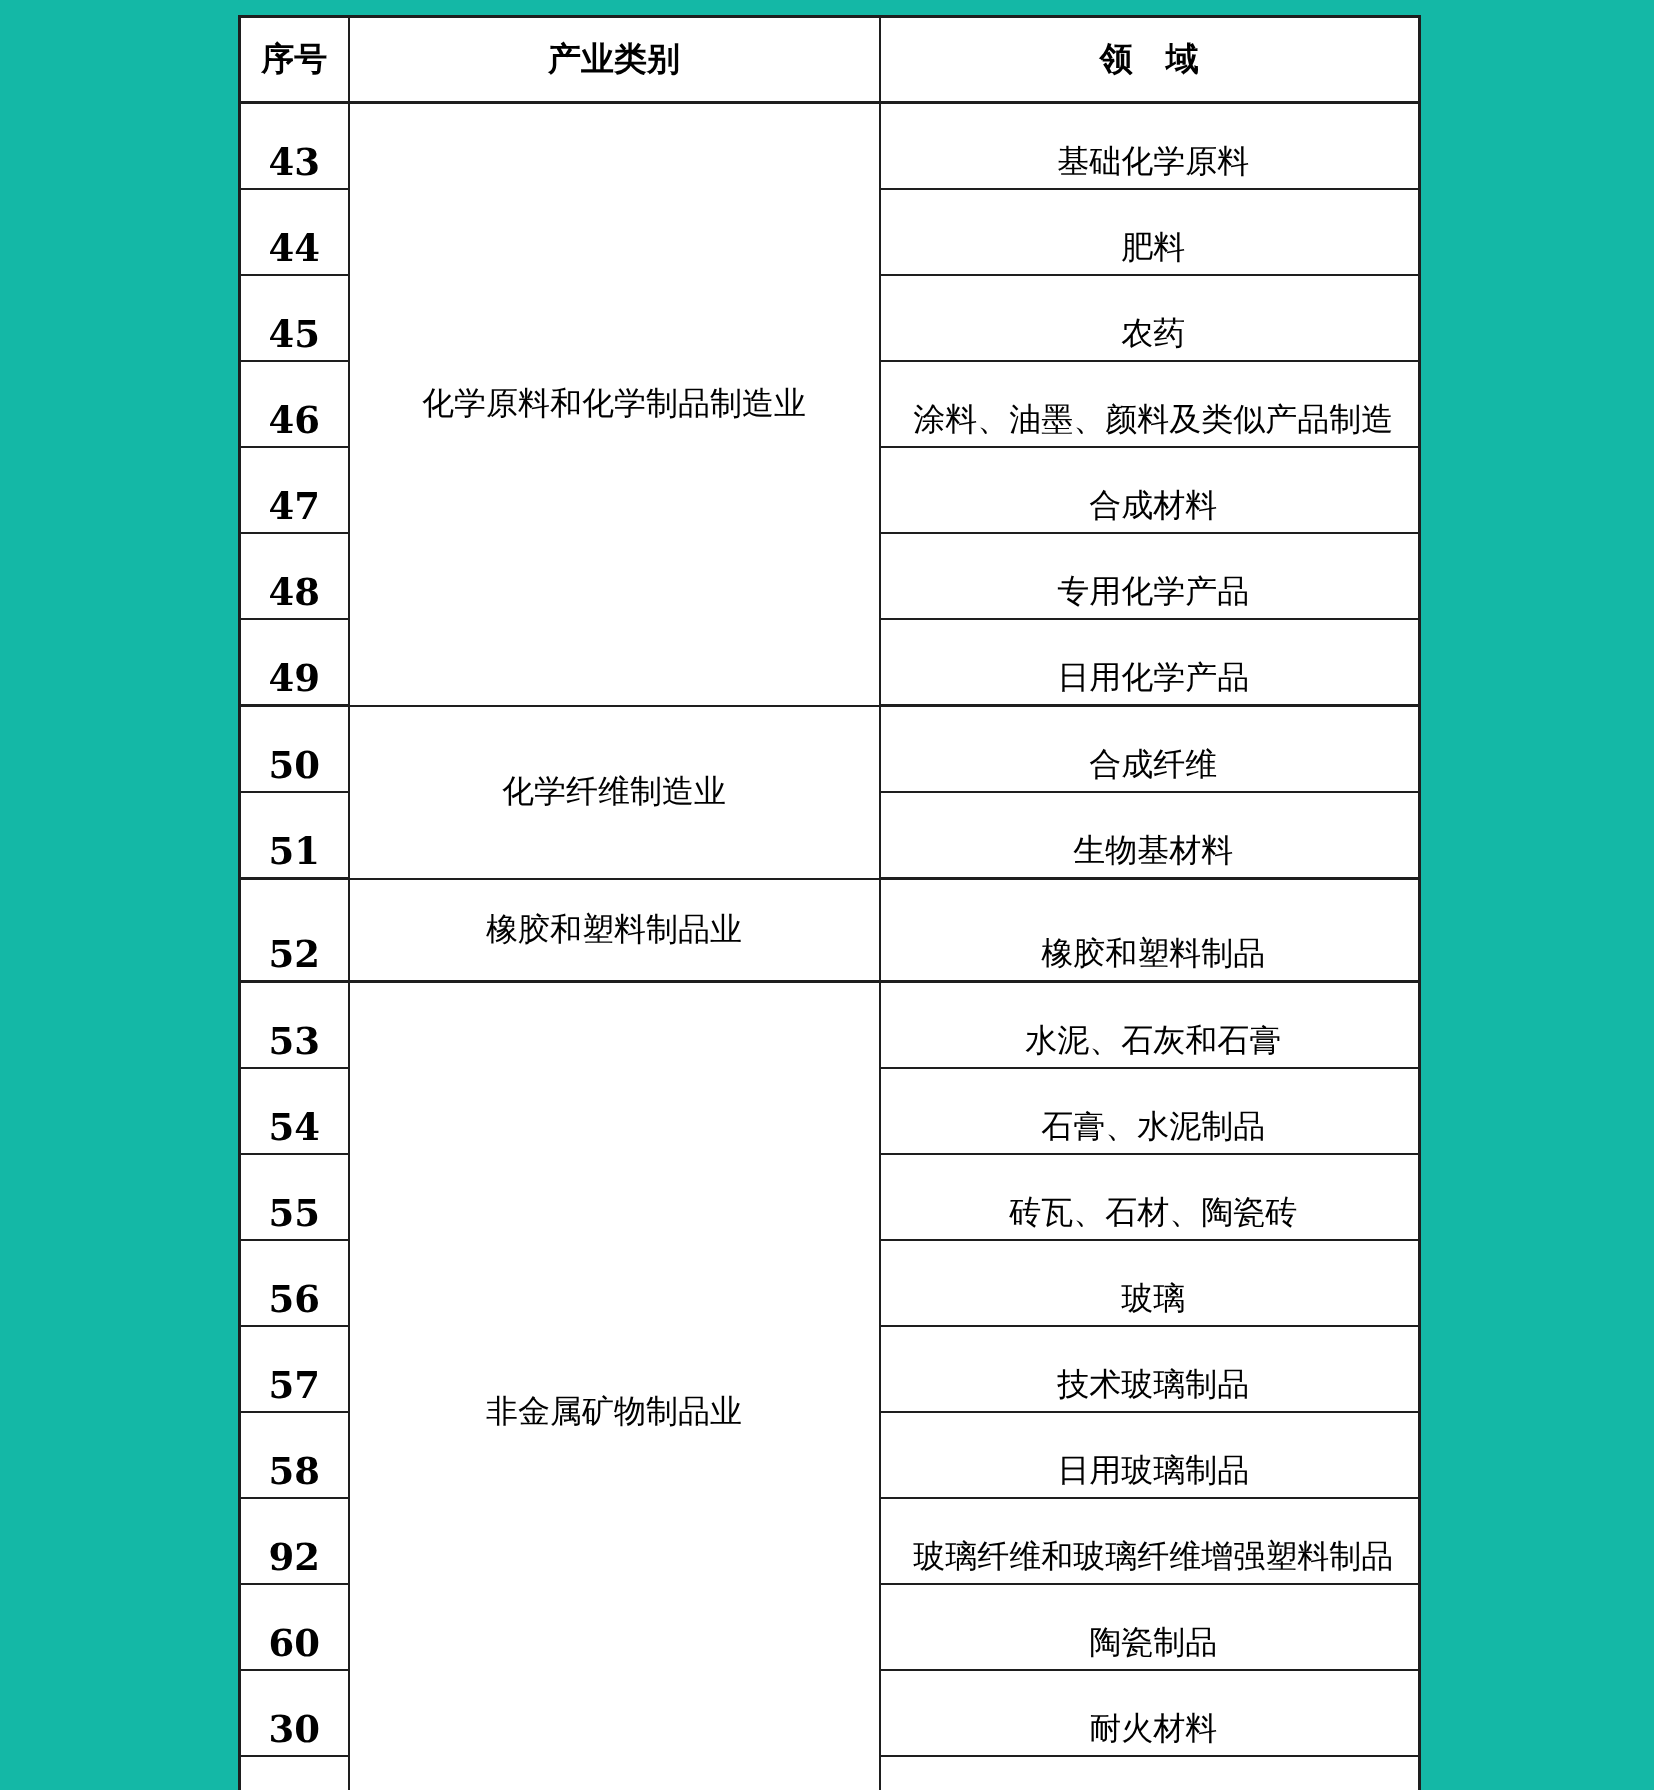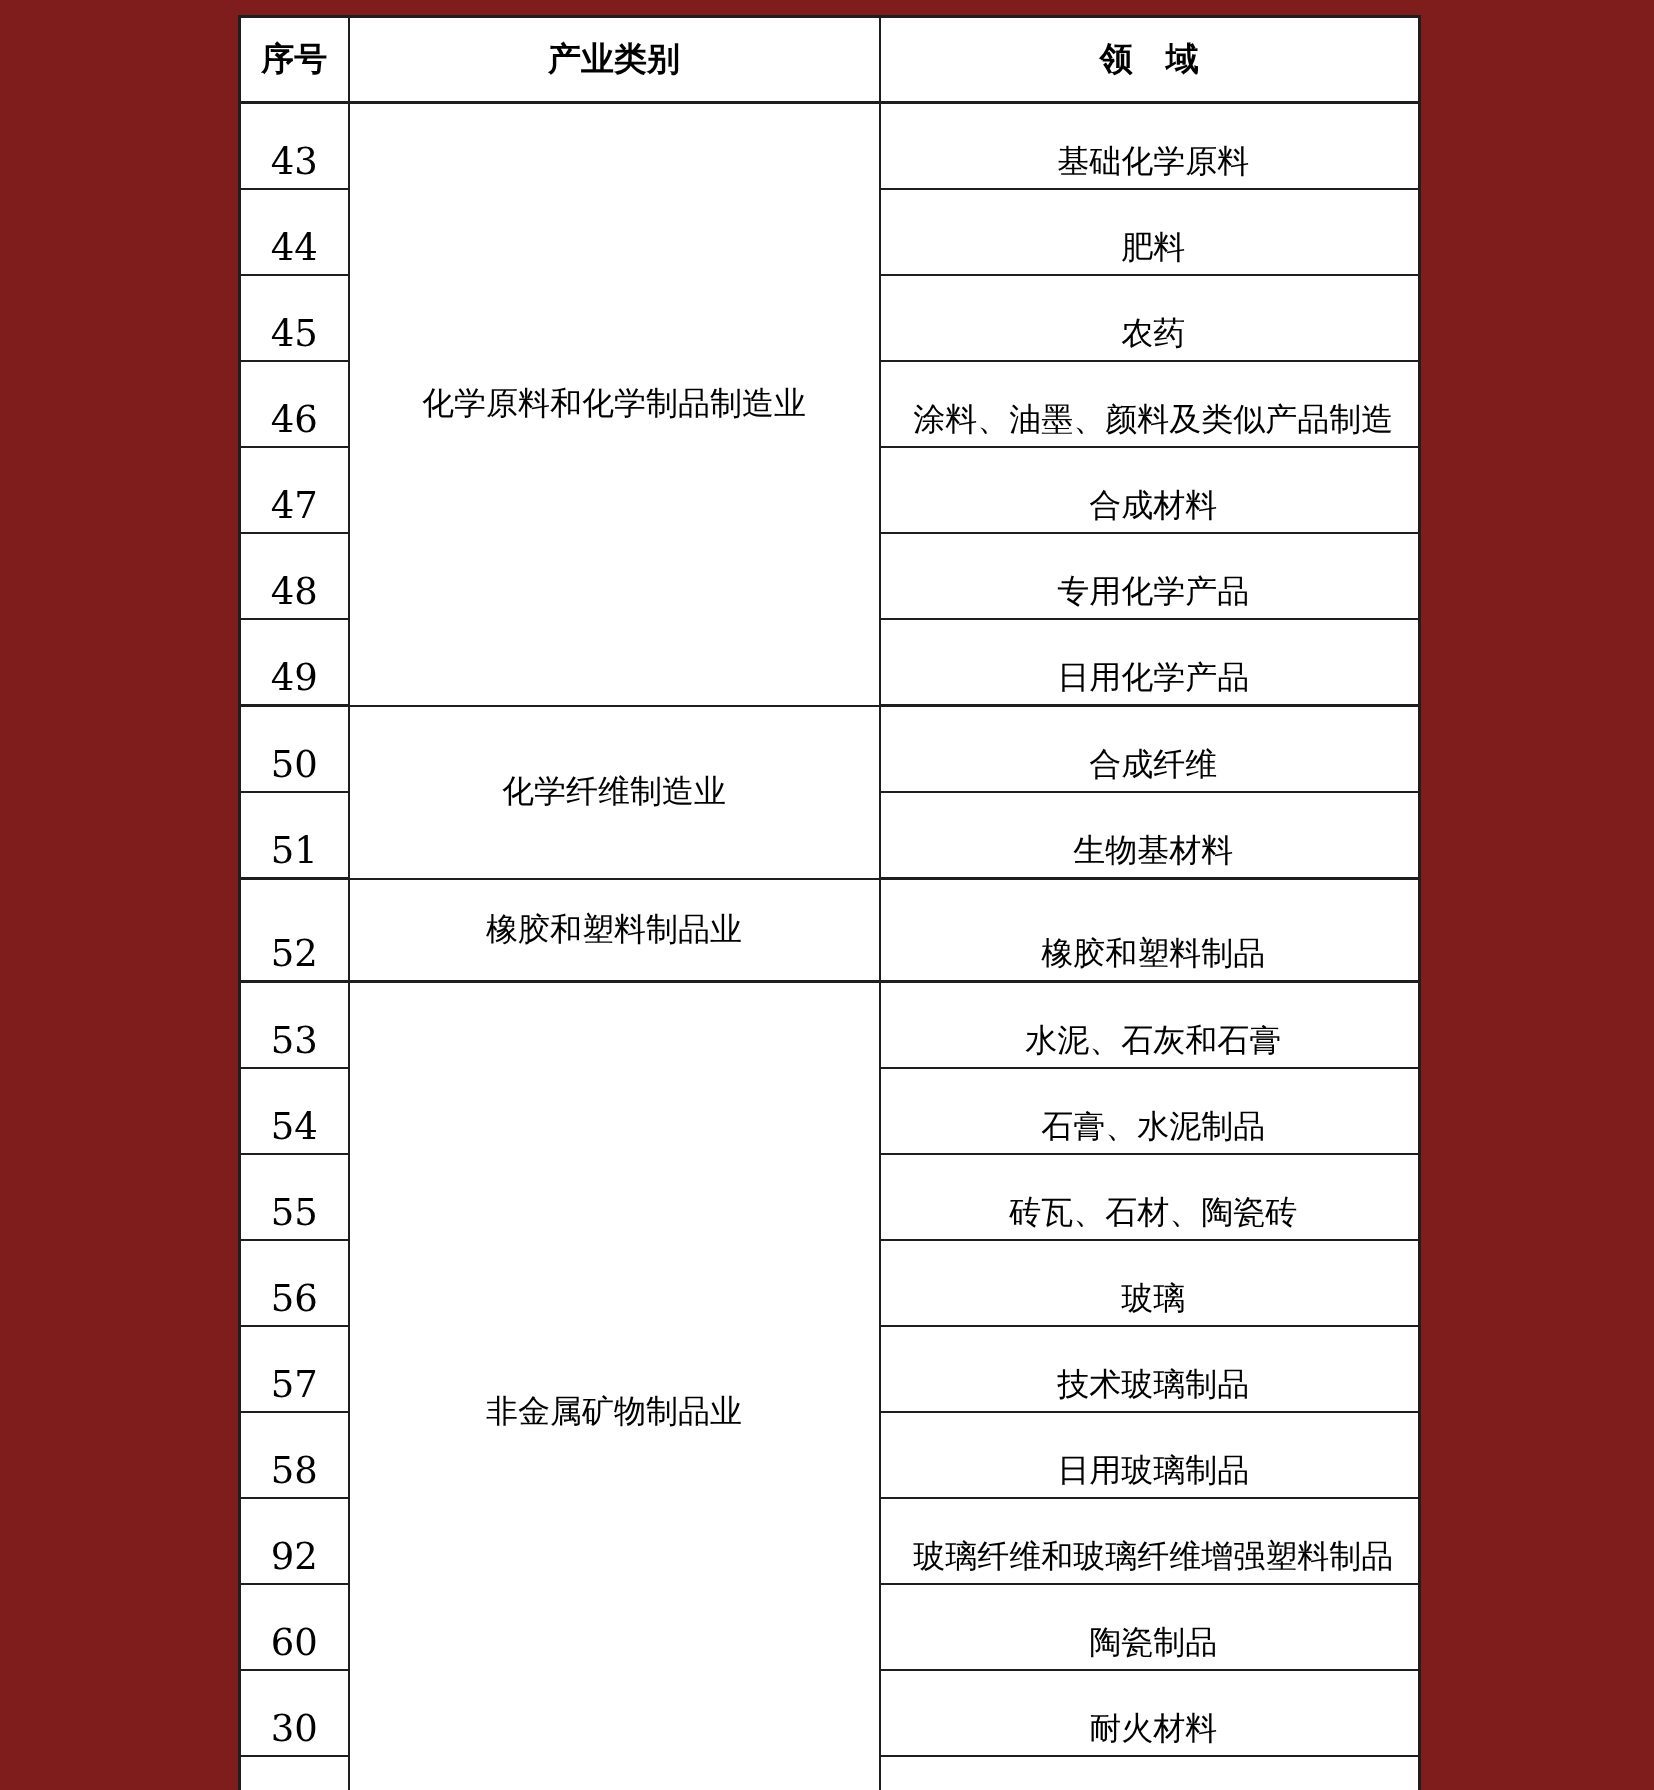--- a/index.html
+++ b/index.html
@@ -18,7 +18,7 @@
     position: relative;
     width: 1654px;
     height: 1790px;
-    background: #7f1d1d;
+    background: #14b8a6;
   }
   table.doc-table {
     position: absolute;

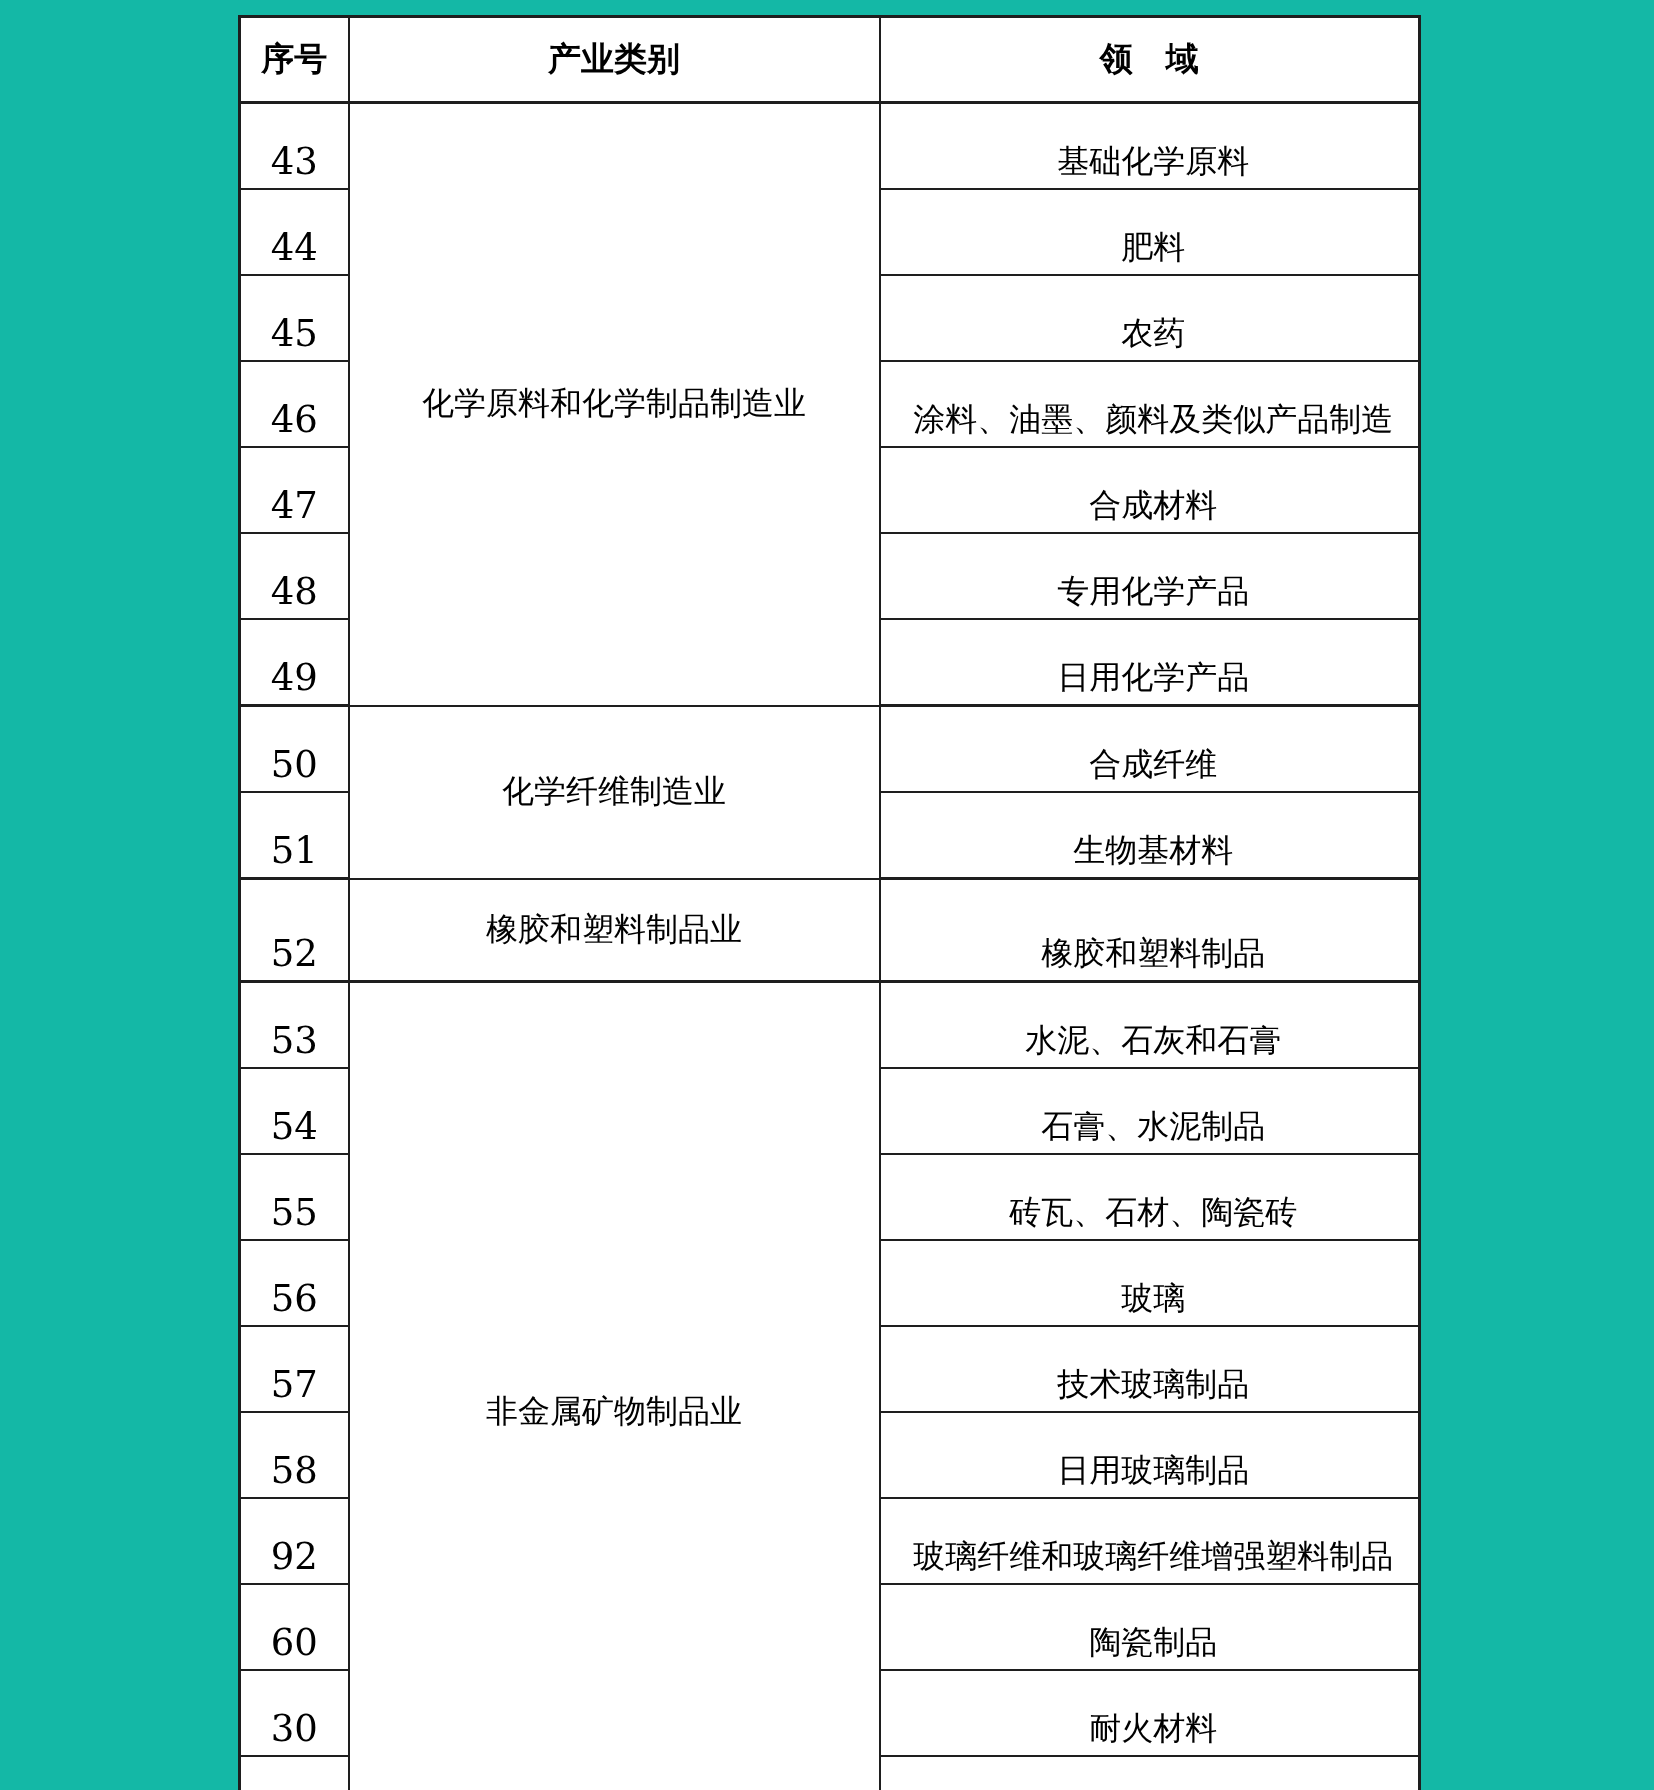--- a/index.html
+++ b/index.html
@@ -58,6 +58,7 @@
     padding: 0 0 6px 0;
     font-size: 37px;
     line-height: 1.05;
+    font-weight: bold;
   }
   td.col-category {
     text-align: center;

